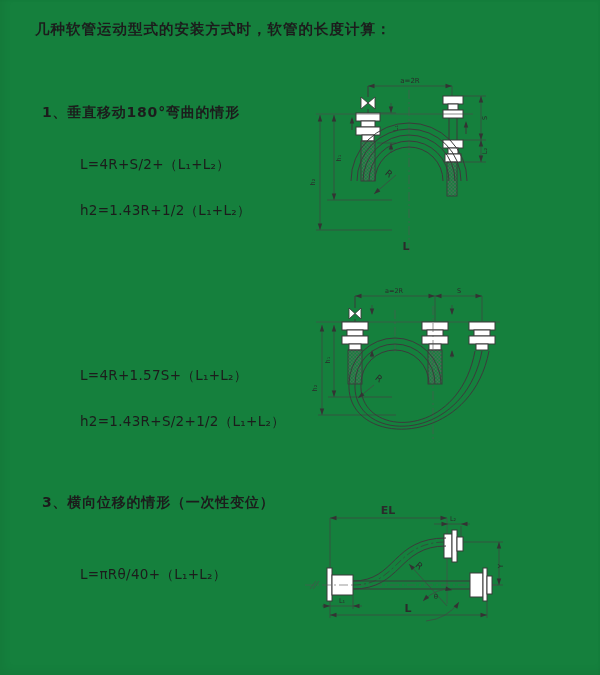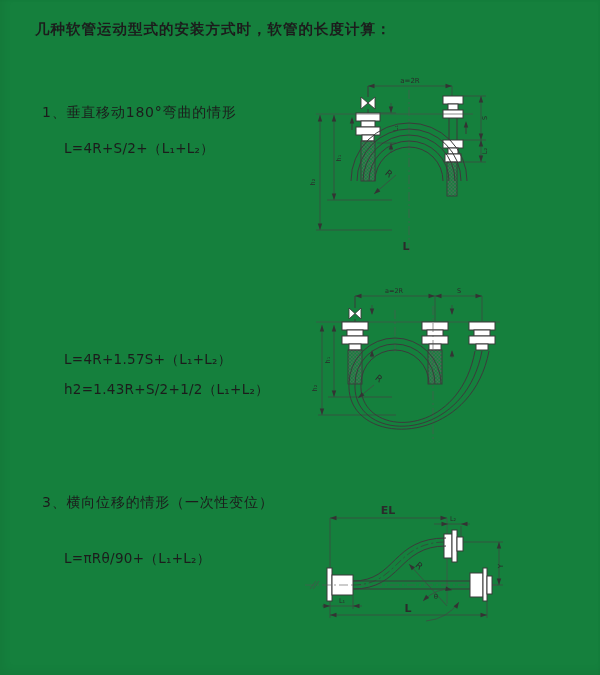--- a/index.html
+++ b/index.html
@@ -14,7 +14,7 @@
     letter-spacing:1px;white-space:nowrap;
   }
   .sec-head{
-    position:absolute;left:42px;font-size:14px;font-weight:400;
+    position:absolute;left:42px;font-size:14px;font-weight:700;
     letter-spacing:0.8px;white-space:nowrap;
   }
   .formulas{position:absolute;left:64px;font-size:13.5px;letter-spacing:0.3px;}

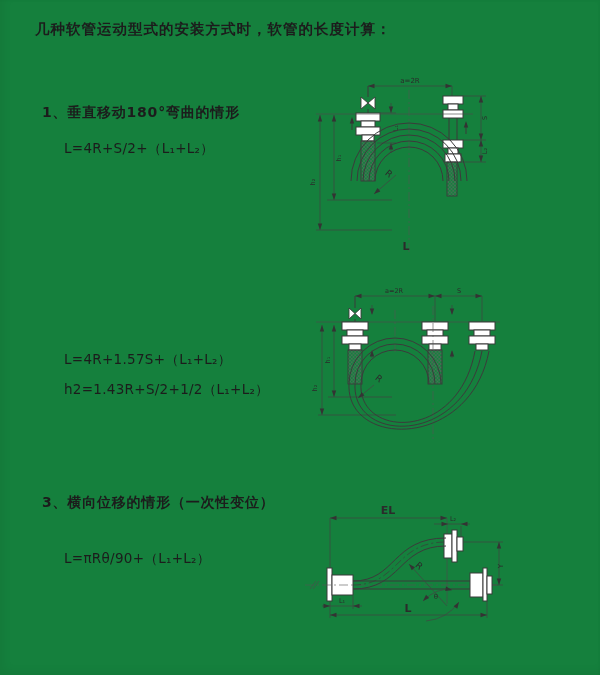--- a/index.html
+++ b/index.html
@@ -18,7 +18,7 @@
     letter-spacing:0.8px;white-space:nowrap;
   }
   .formulas{position:absolute;left:64px;font-size:13.5px;letter-spacing:0.3px;}
-  .formulas p{margin:0;line-height:30px;white-space:nowrap;}
+  .formulas p{margin:16px;line-height:30px;white-space:nowrap;}
   .h1-1{top:104px}.f-1{top:133px}
   .h1-2{top:299px}.f-2{top:344px}
   .h1-3{top:494px}.f-3{top:543px}

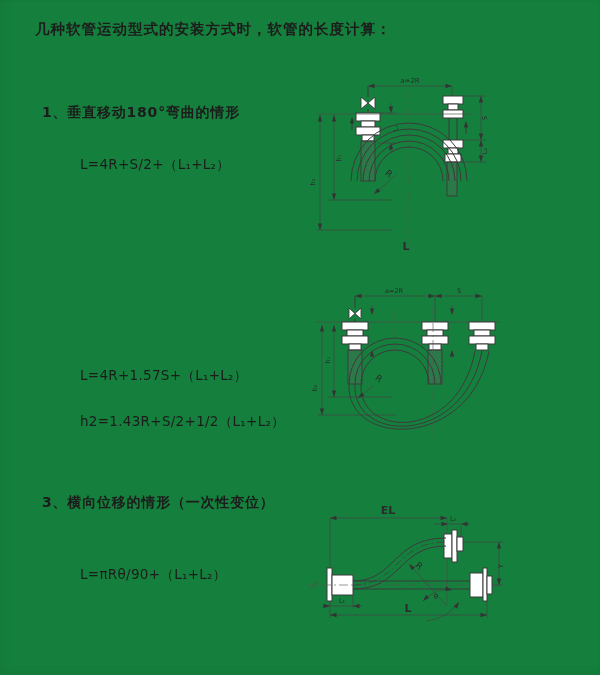--- a/index.html
+++ b/index.html
@@ -50,6 +50,7 @@
   <div class="sec-head h1-1">1、垂直移动180°弯曲的情形</div>
   <div class="formulas f-1">
     <p>L=4R+S/2+（L₁+L₂）</p>
+    <p>h2=1.43R+1/2（L₁+L₂）</p>
   </div>
 
   <div class="formulas f-2">

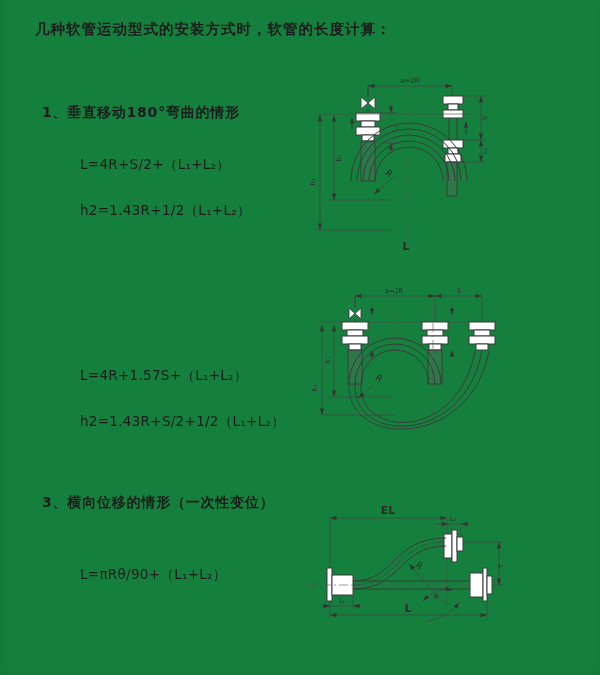--- a/index.html
+++ b/index.html
@@ -60,7 +60,7 @@
 
   <div class="sec-head h1-3">3、横向位移的情形（一次性变位）</div>
   <div class="formulas f-3">
-    <p>L=πRθ/90+（L₁+L₂）</p>
+    <p>L=πRθ/40+（L₁+L₂）</p>
   </div>
 
   <svg class="diag d1" width="294" height="184" viewBox="303 74 294 184">

